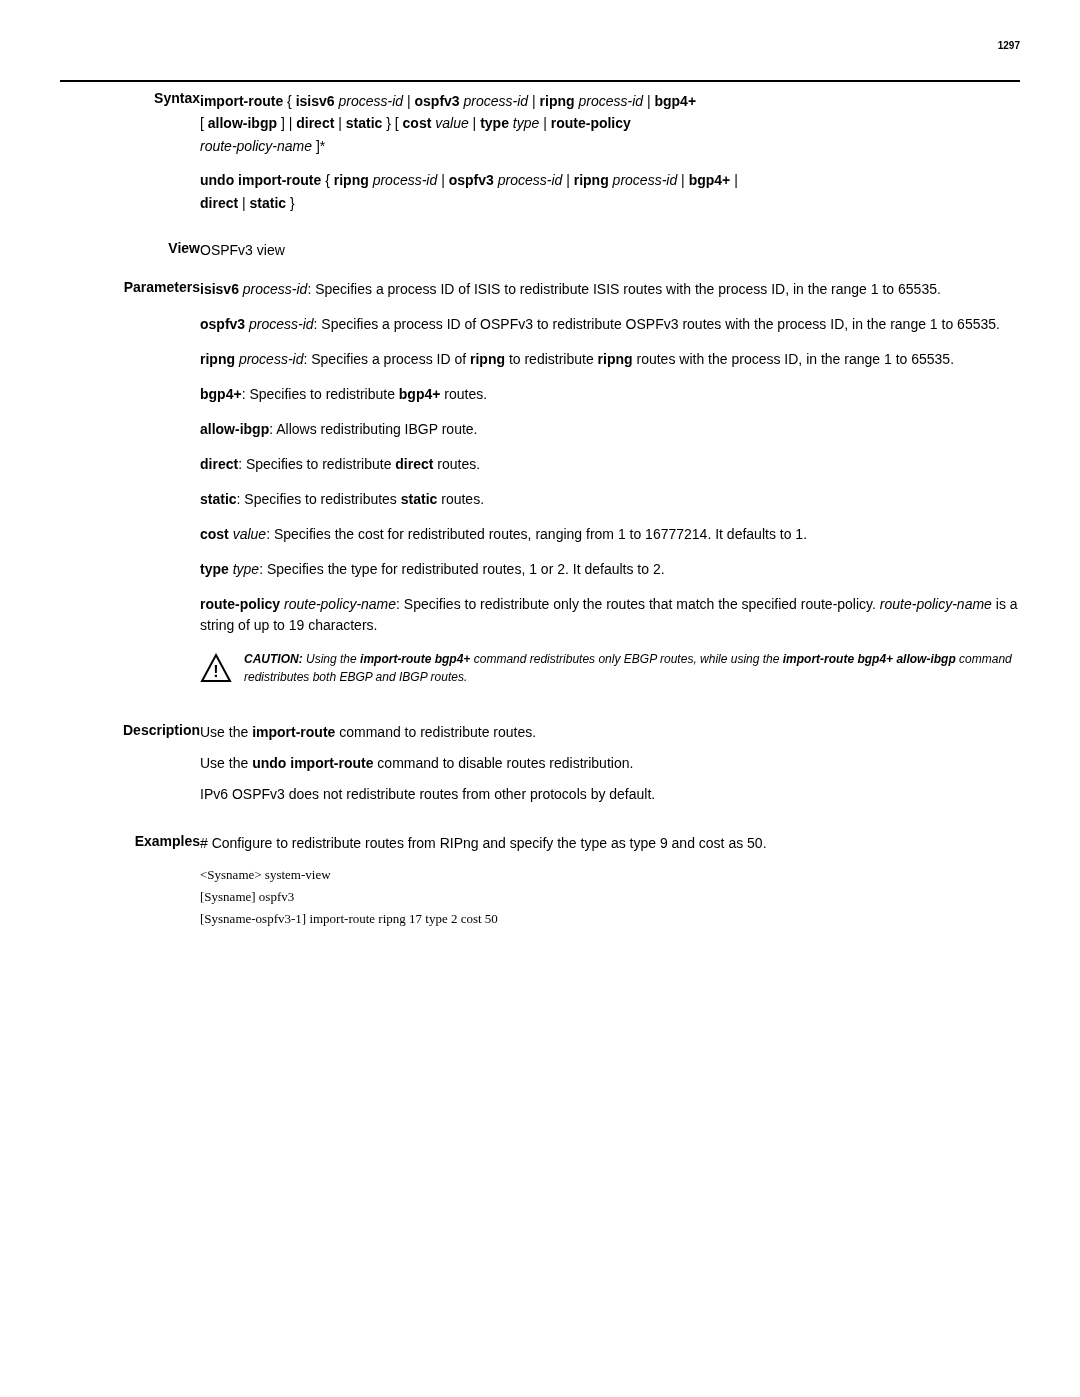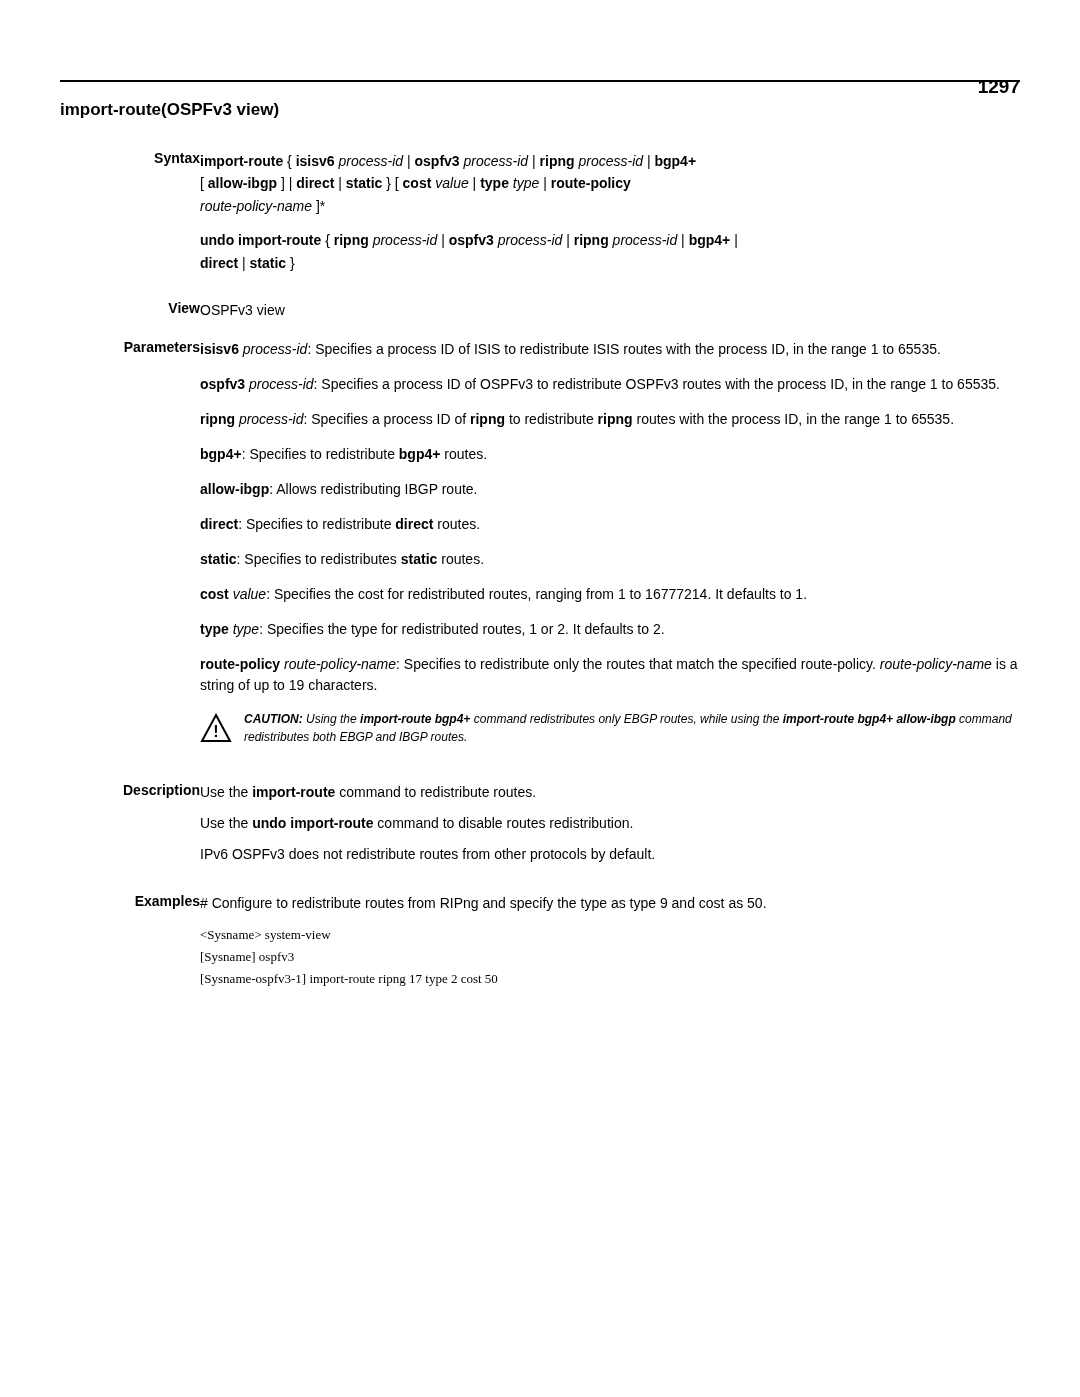--- a/index.html
+++ b/index.html
@@ -22,9 +22,8 @@
       position: absolute;
       top: 40px;
       right: 60px;
-      font-size: 19px;
-      font-weight: bold;
-      margin-top: 36px;
+      font-size: 10px;
+      font-weight: bold;
     }
 
     .top-rule {

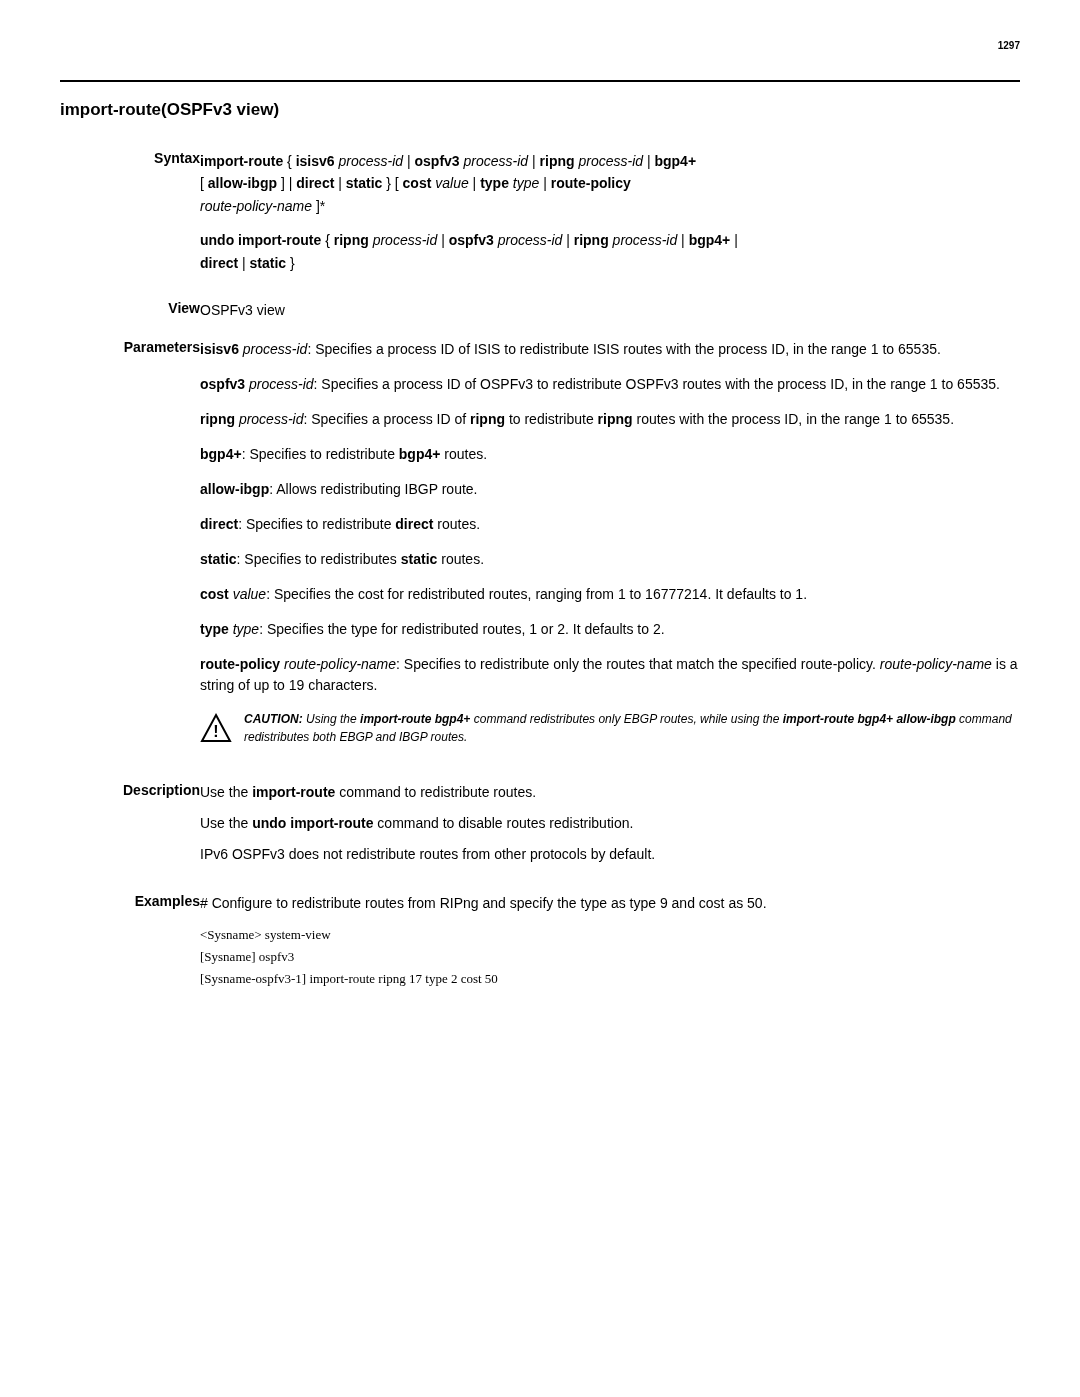--- a/index.html
+++ b/index.html
@@ -130,7 +130,6 @@
 <div class="top-rule"></div>
 
 <div class="page-content">
-  <div class="section-title">import-route(OSPFv3 view)</div>
 
   <table class="doc-table">
 

